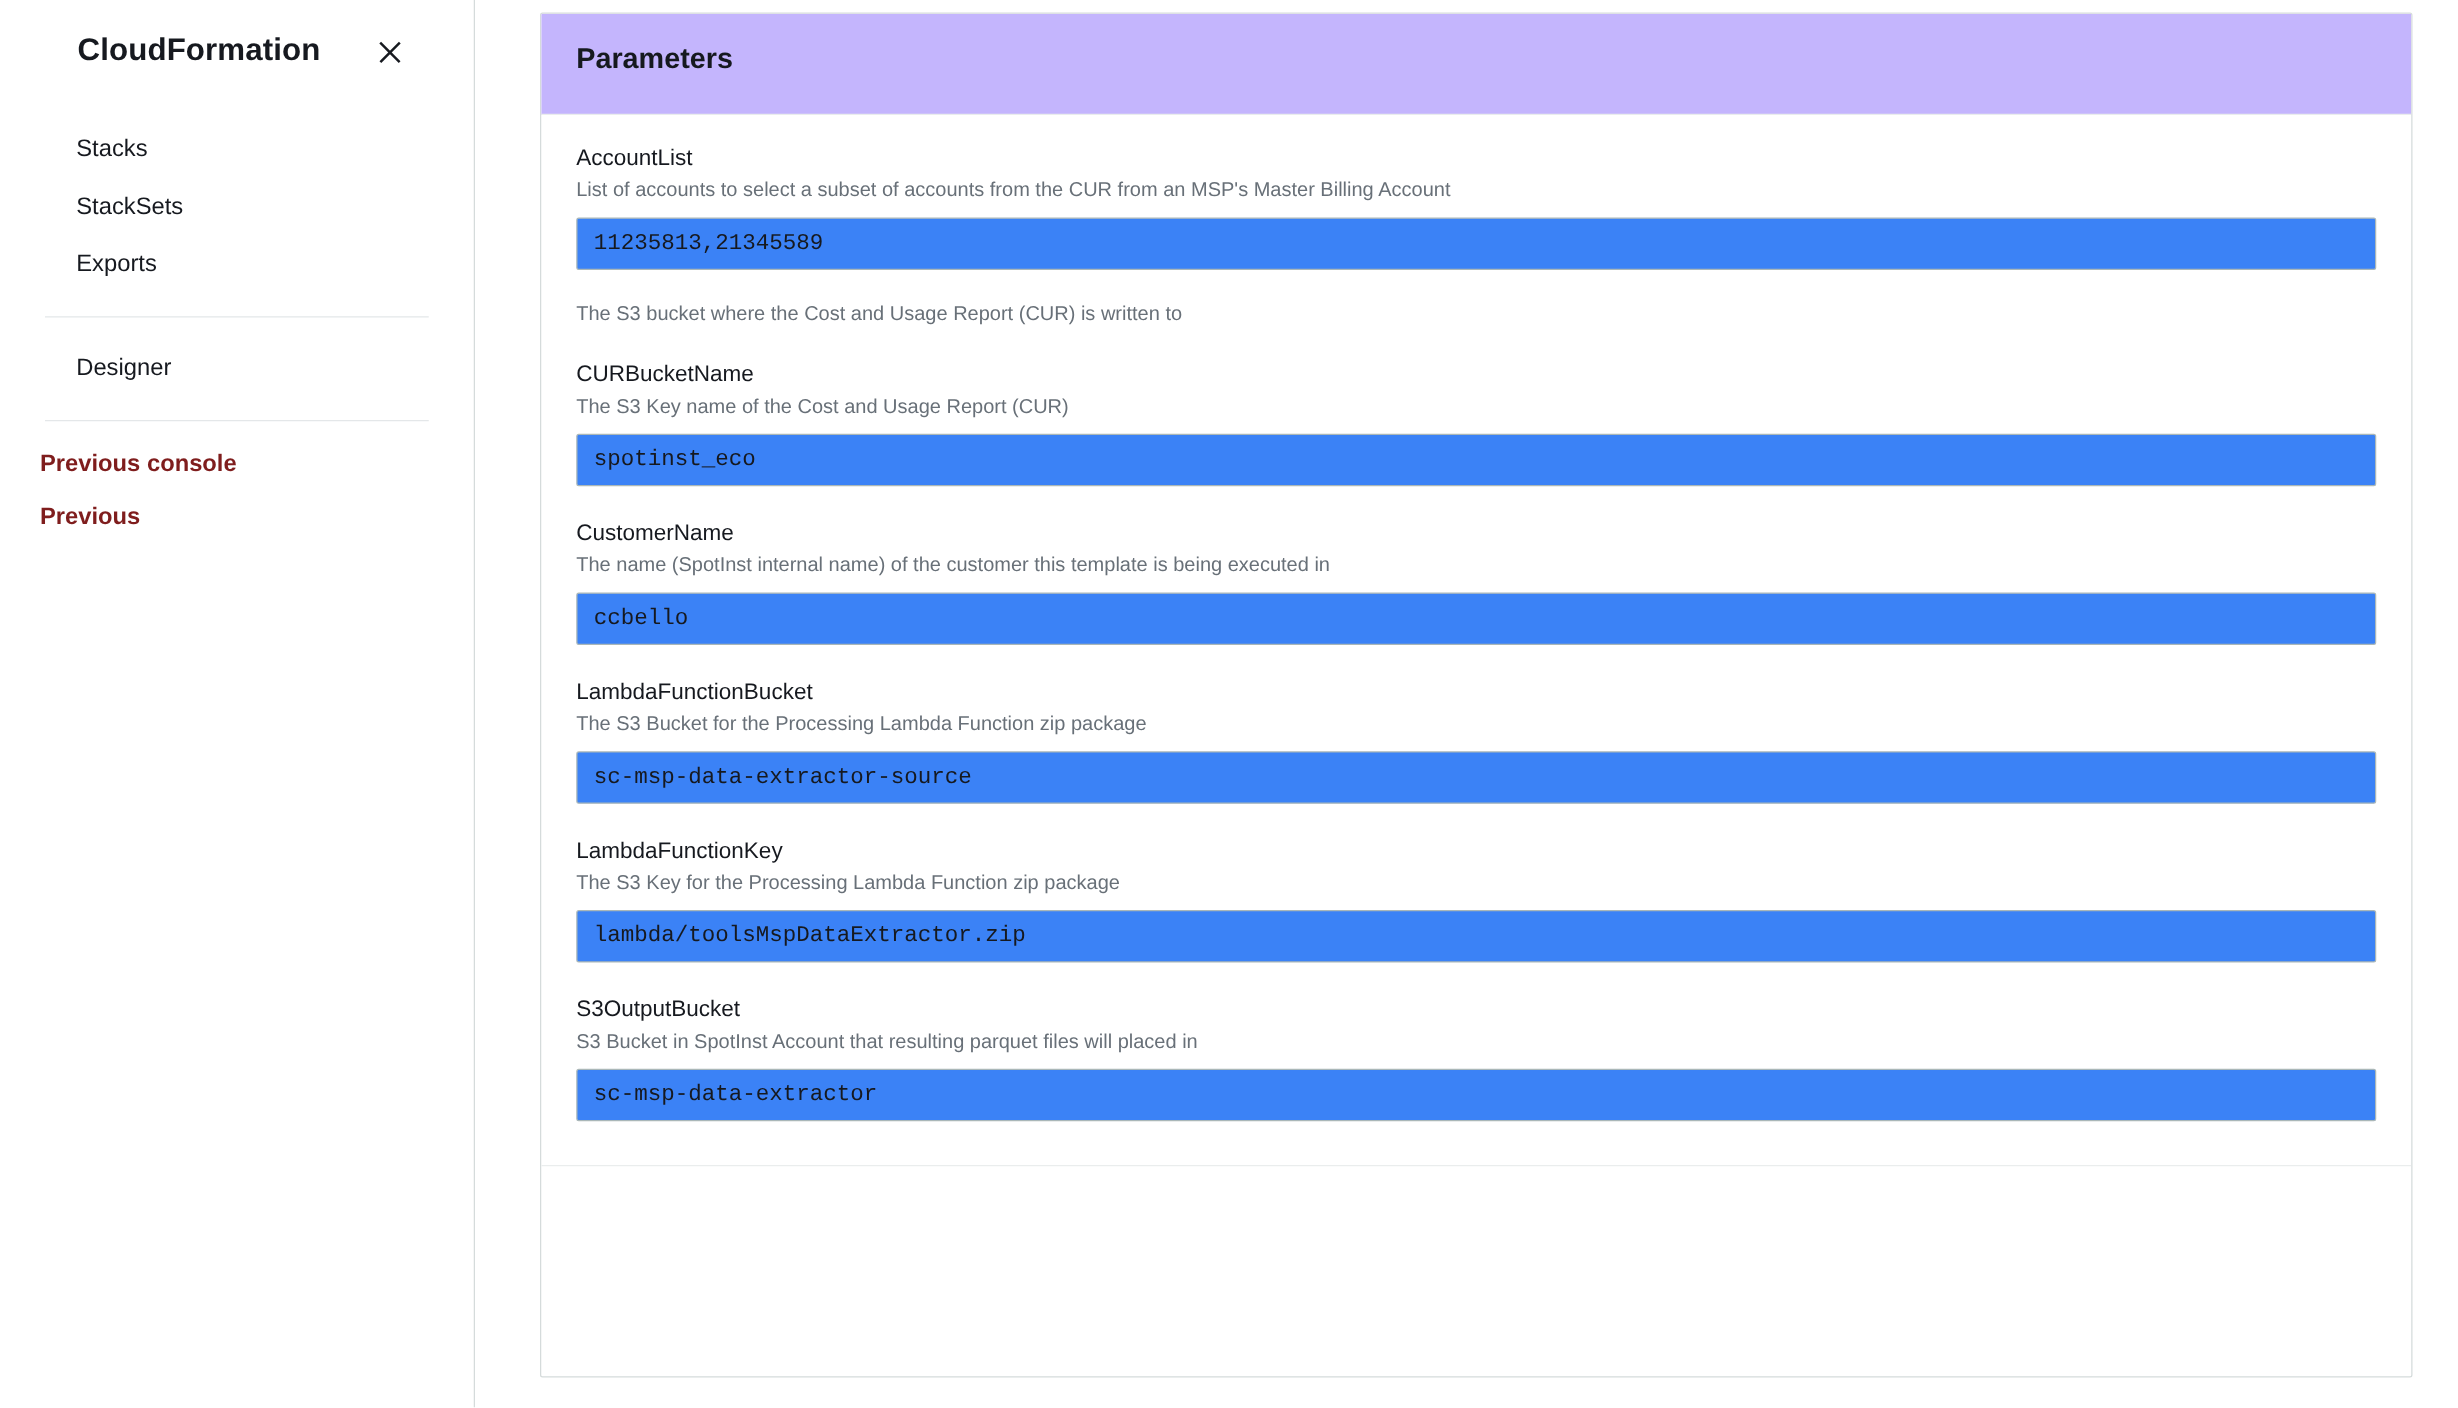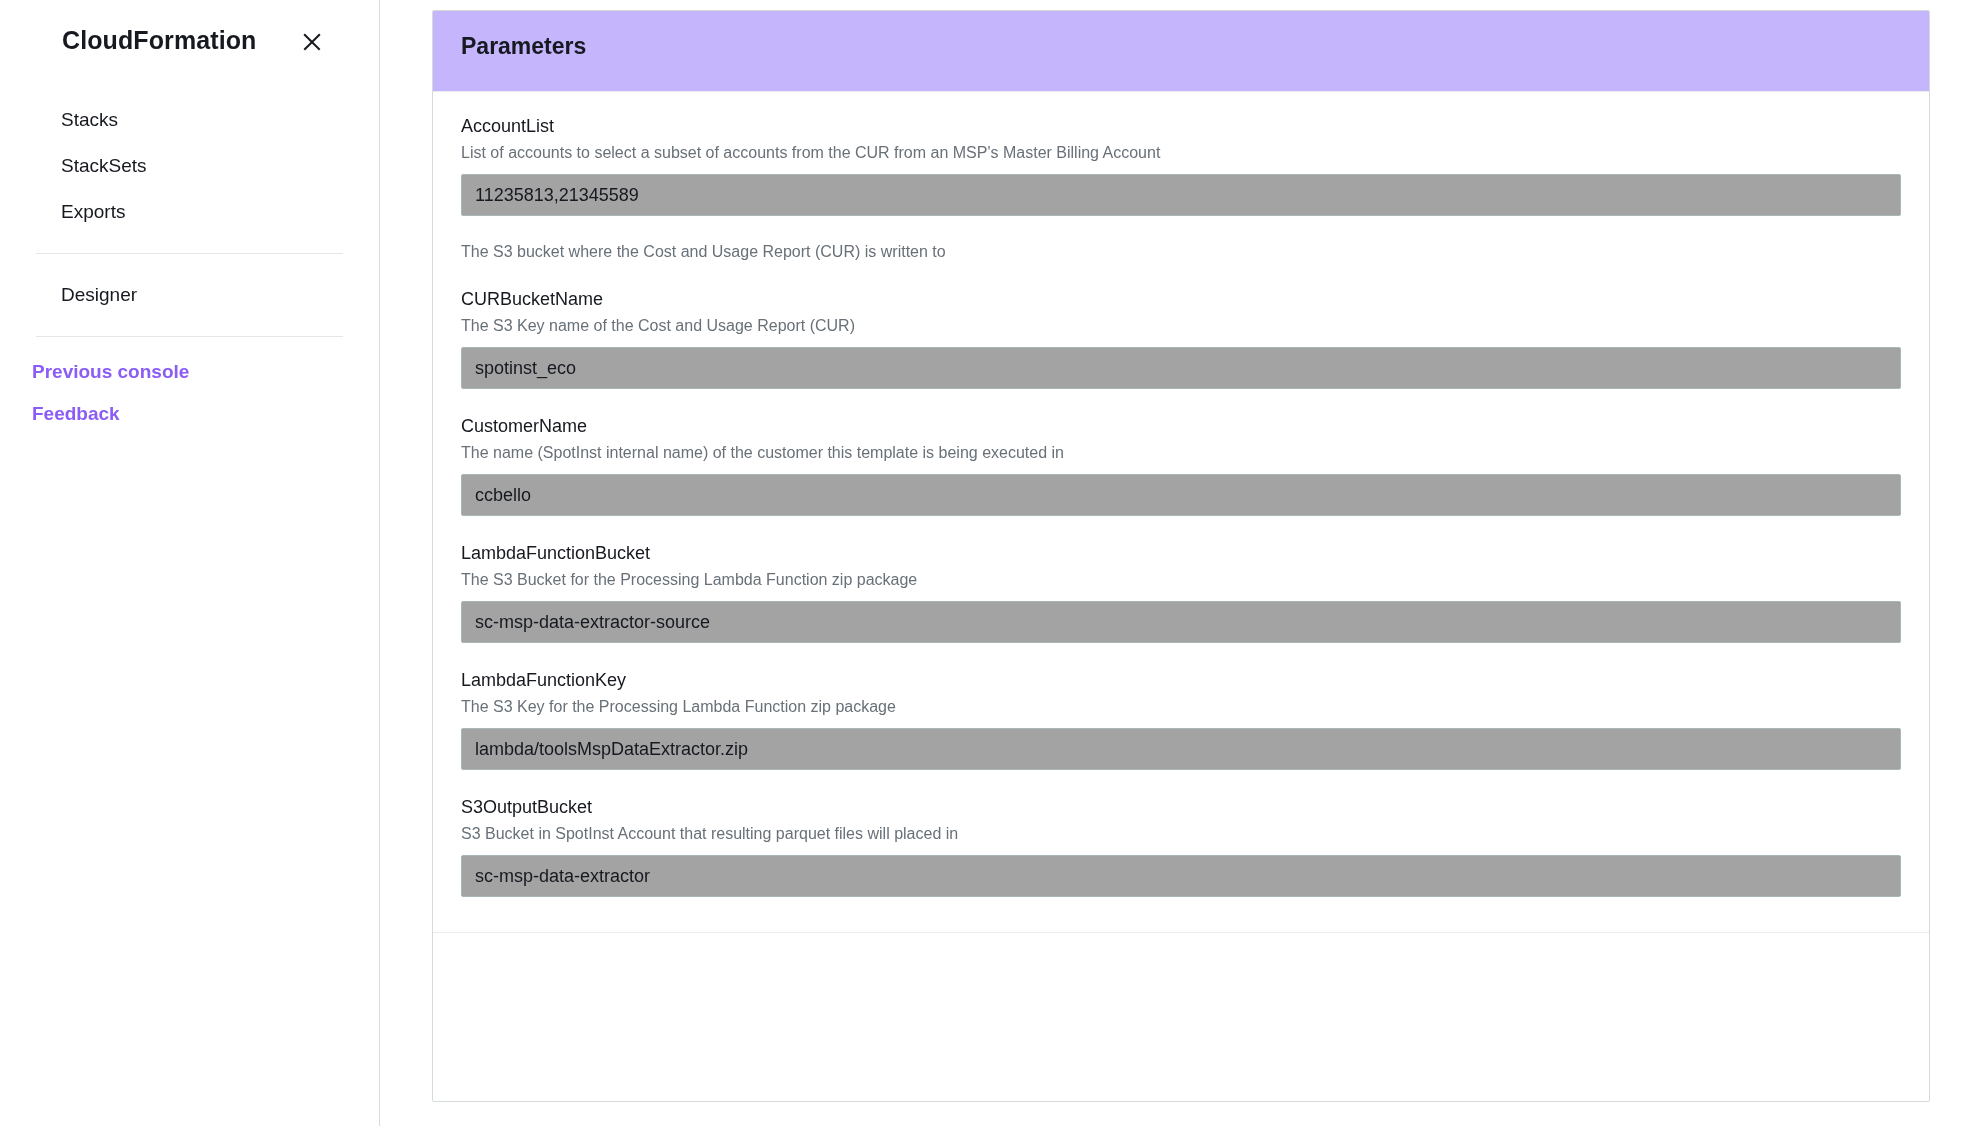--- a/index.html
+++ b/index.html
@@ -135,9 +135,9 @@
     height: 42px;
     padding: 6px 13px;
     font-size: 18px;
-    font-family: Liberation Sans, sans-serif;
-    color: #16191f;
-    background: #a3a3a3;
+    font-family: Liberation Mono, monospace;
+    color: #16191f;
+    background: #3b82f6;
     border: 1px solid #aab7b8;
     border-radius: 2px;
     outline: none;

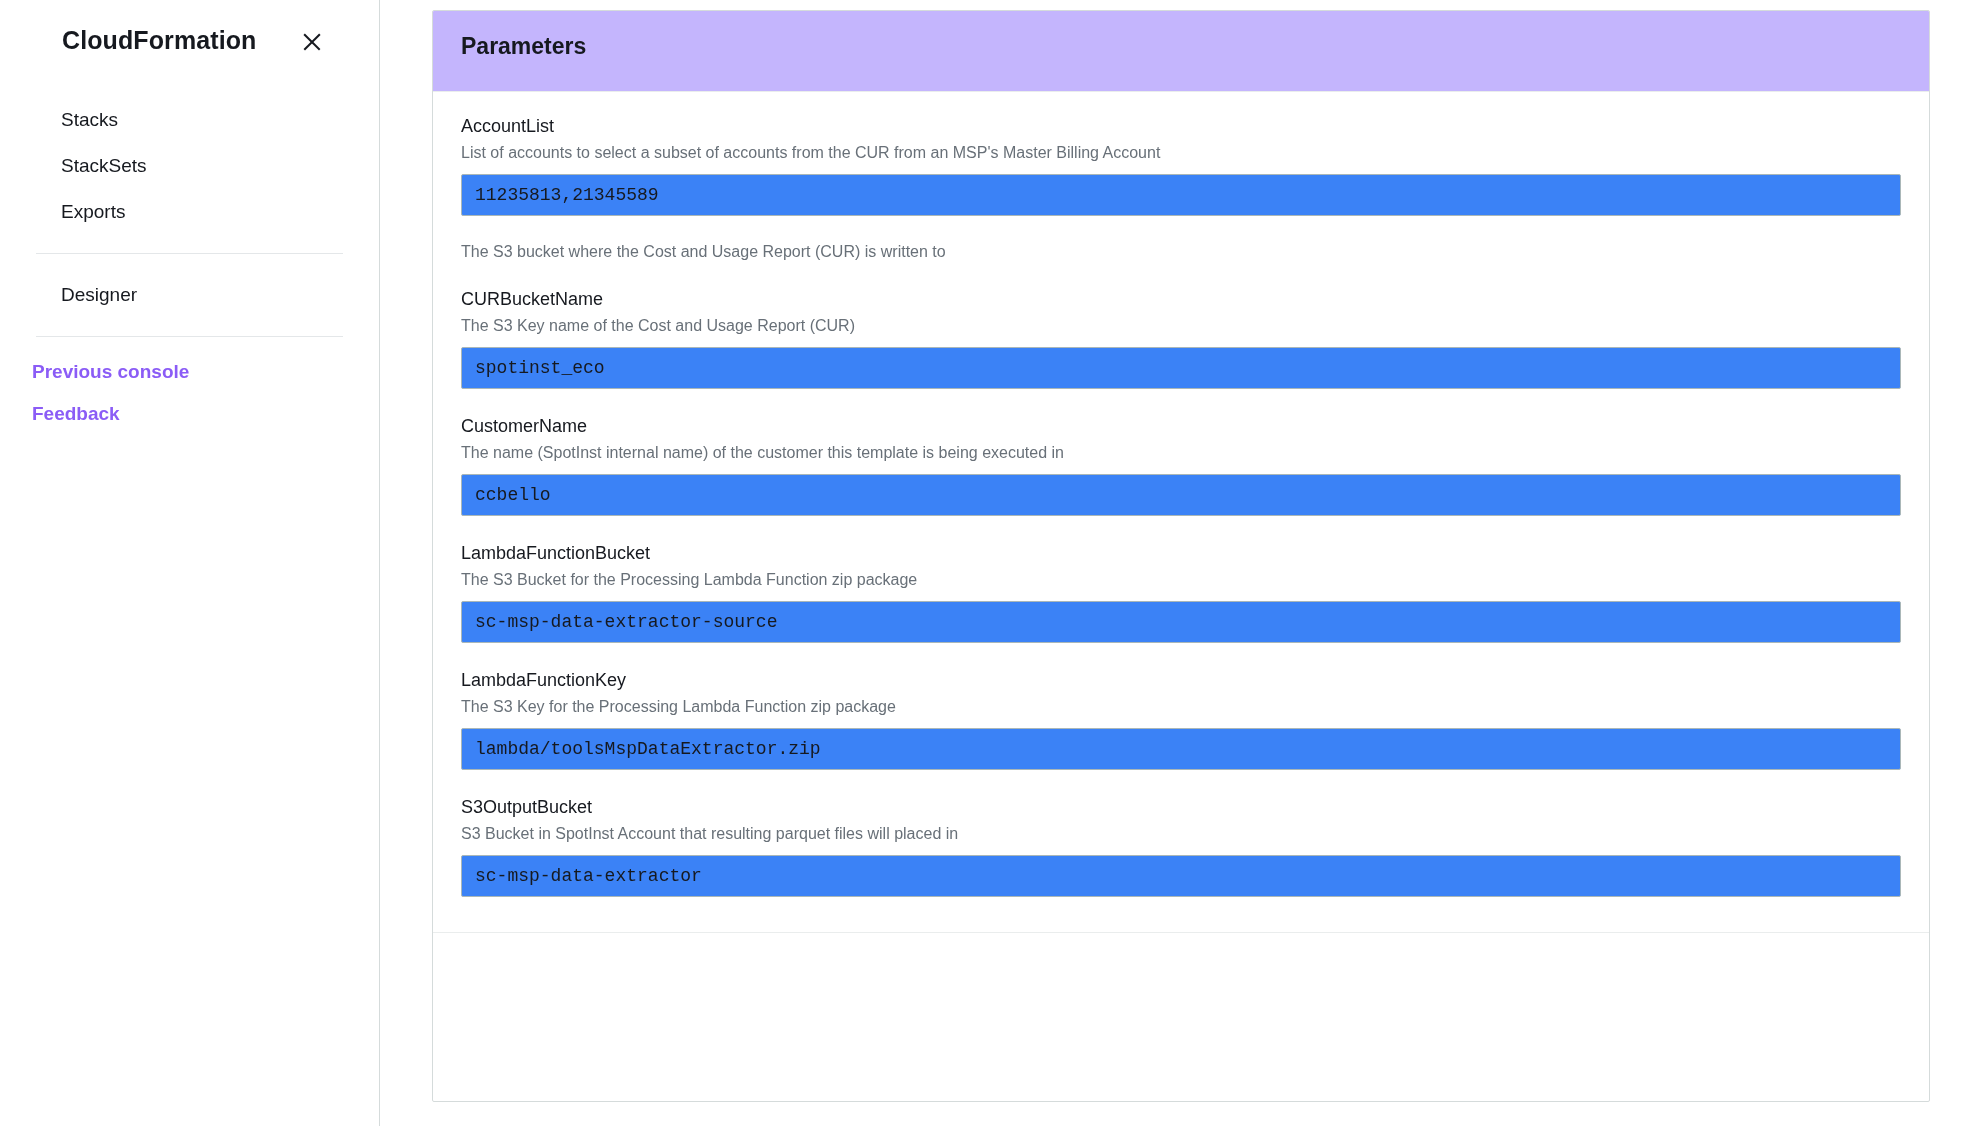--- a/index.html
+++ b/index.html
@@ -74,7 +74,7 @@
   .nav-strong {
     font-size: 19px;
     font-weight: bold;
-    color: #8b5cf6;
+    color: #7f1d1d;
     padding: 10px 0 10px 32px;
     cursor: pointer;
   }

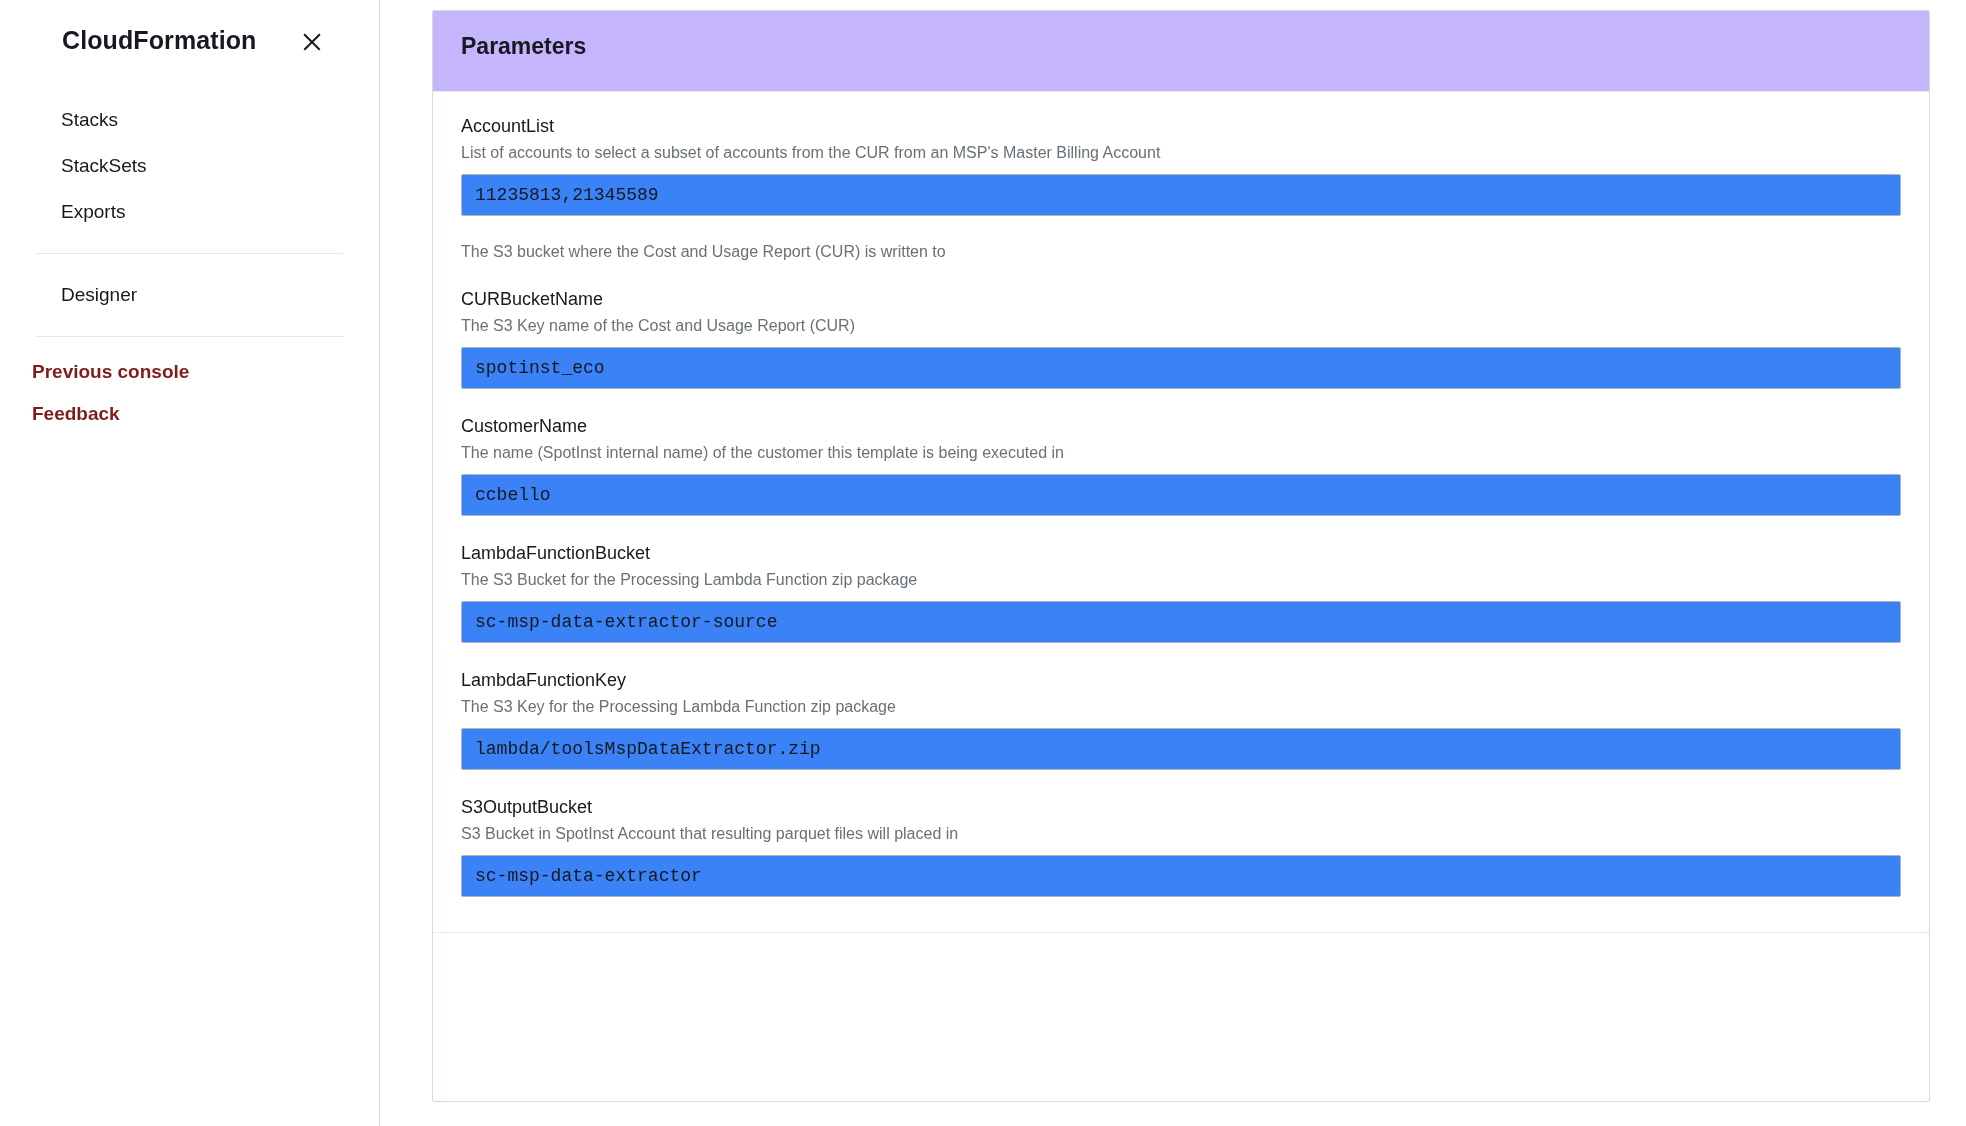--- a/index.html
+++ b/index.html
@@ -171,7 +171,7 @@
 
     <div class="nav-strong-wrap">
       <div class="nav-strong">Previous console</div>
-      <div class="nav-strong">Feedback</div>
+      <div class="nav-strong">Previous</div>
     </div>
   </div>
 

